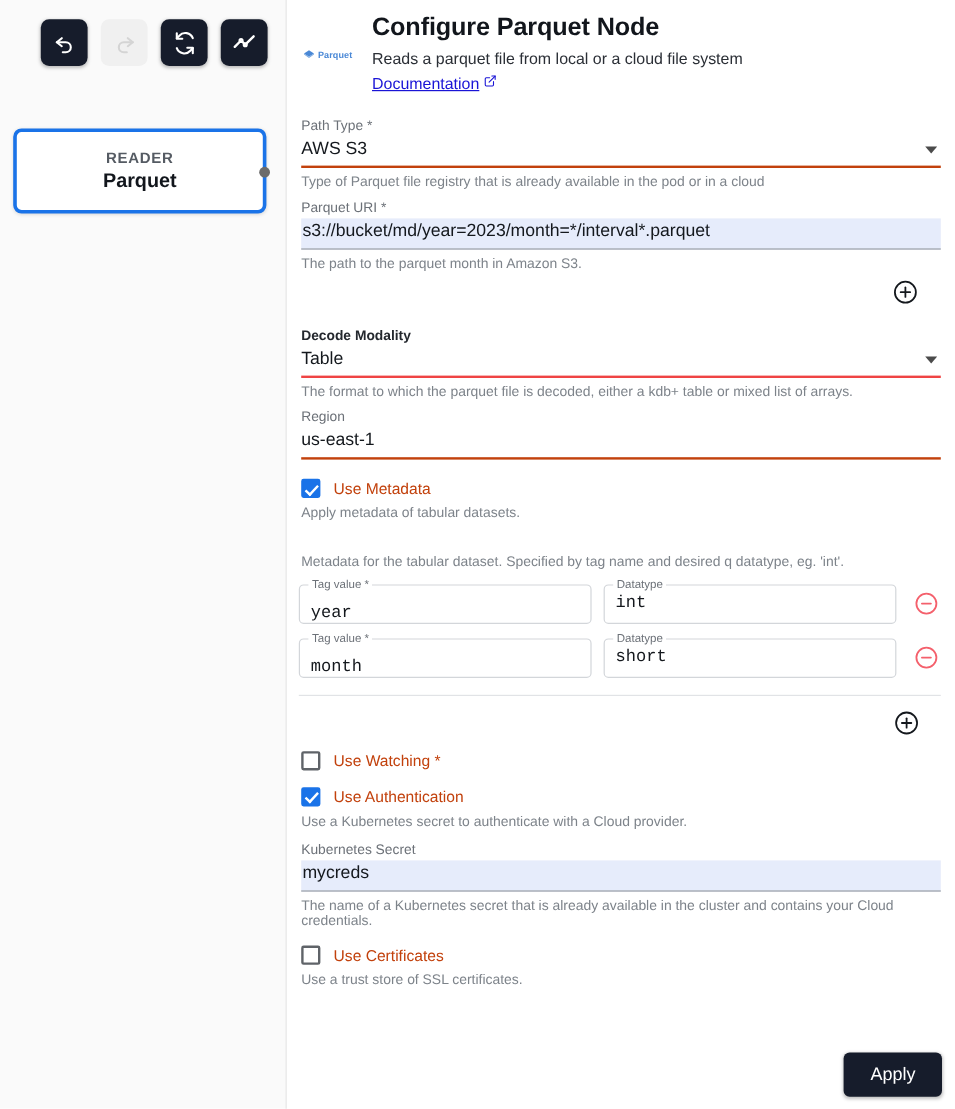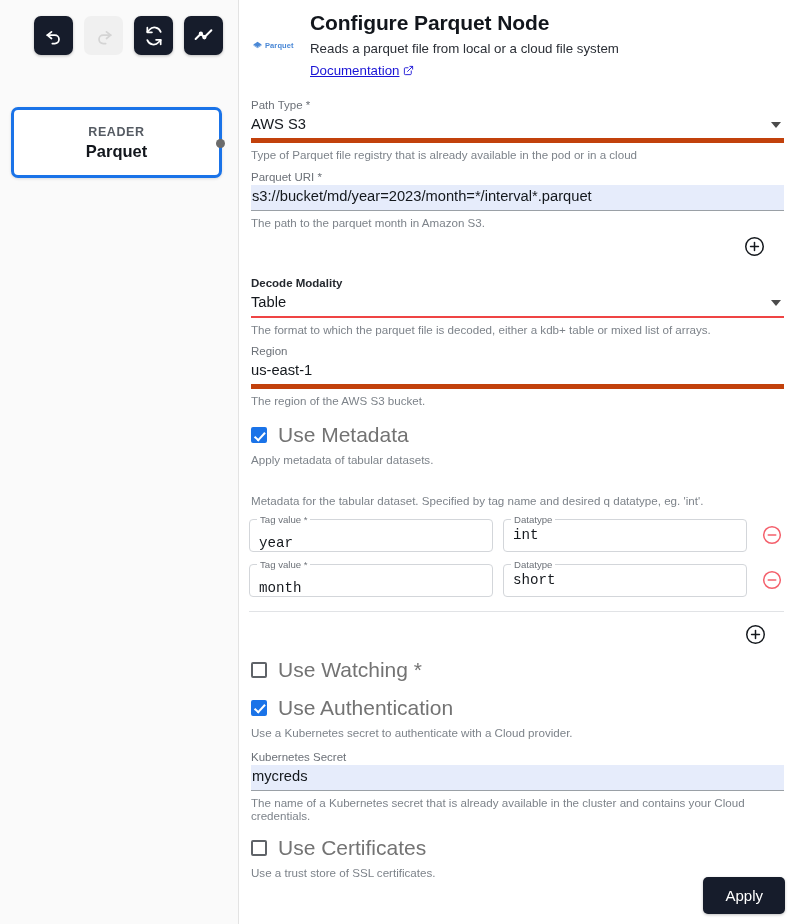--- a/index.html
+++ b/index.html
@@ -121,7 +121,6 @@
     color: #1a14d6;
     text-decoration: underline;
     display: inline-flex;
-    align-items: center;
     gap: 4px;
     cursor: pointer;
   }

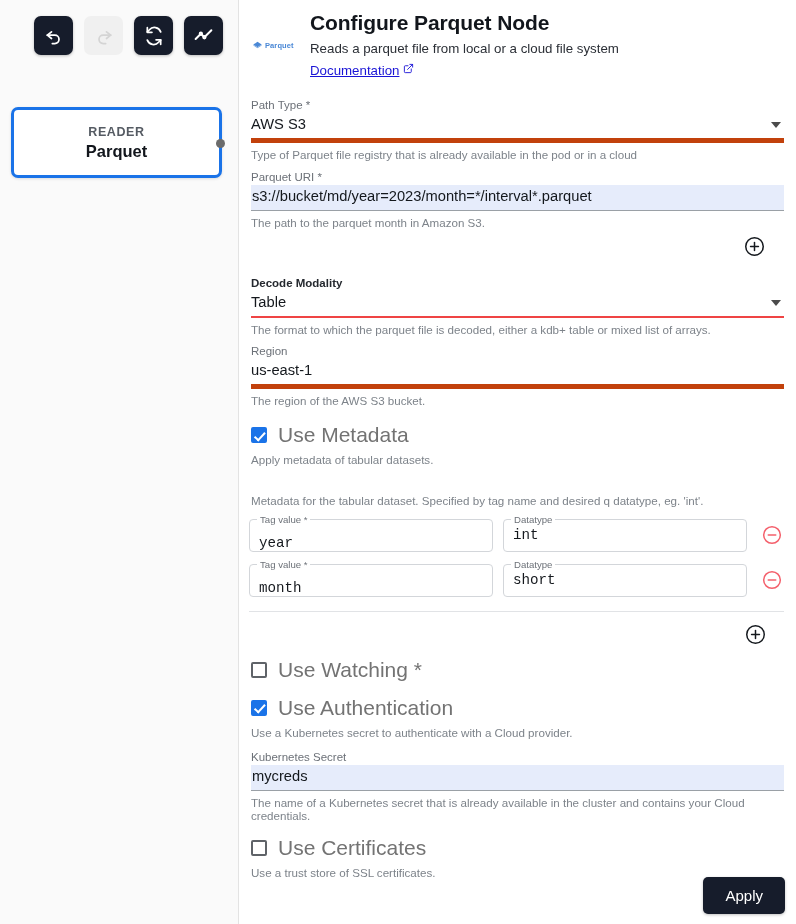--- a/index.html
+++ b/index.html
@@ -135,7 +135,7 @@
     position: relative;
     display: flex;
     align-items: center;
-    border-bottom: 5px solid #c2410c;
+    border-bottom: 2px solid #c2410c;
     padding: 2px 0 4px 0;
   }
   .f-control.thick { border-bottom: 2px solid #ef4444; }

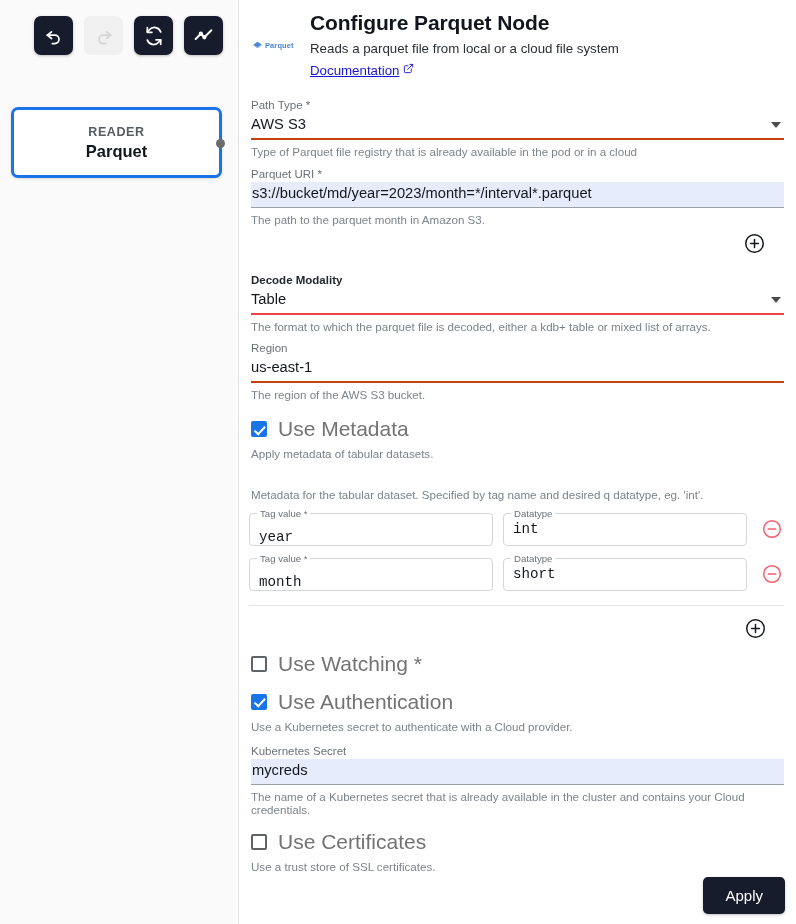--- a/index.html
+++ b/index.html
@@ -401,7 +401,6 @@
         <div class="f-control">
           <span class="f-value">us-east-1</span>
         </div>
-        <div class="f-help">The region of the AWS S3 bucket.</div>
       </div>
 
       <div class="cbrow">

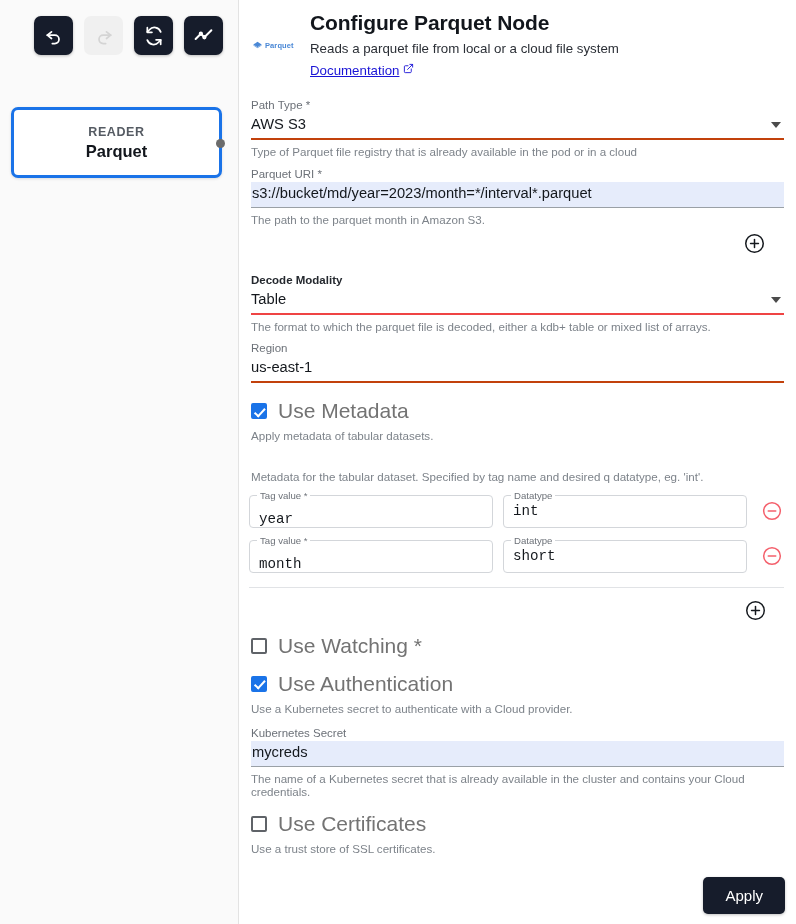--- a/index.html
+++ b/index.html
@@ -205,8 +205,8 @@
     transform: rotate(43deg);
   }
   .cb-label {
-    font-size: 21px;
-    color: #737373;
+    font-size: 13px;
+    color: #c2410c;
   }
   .cb-help {
     font-size: 11.6px;

